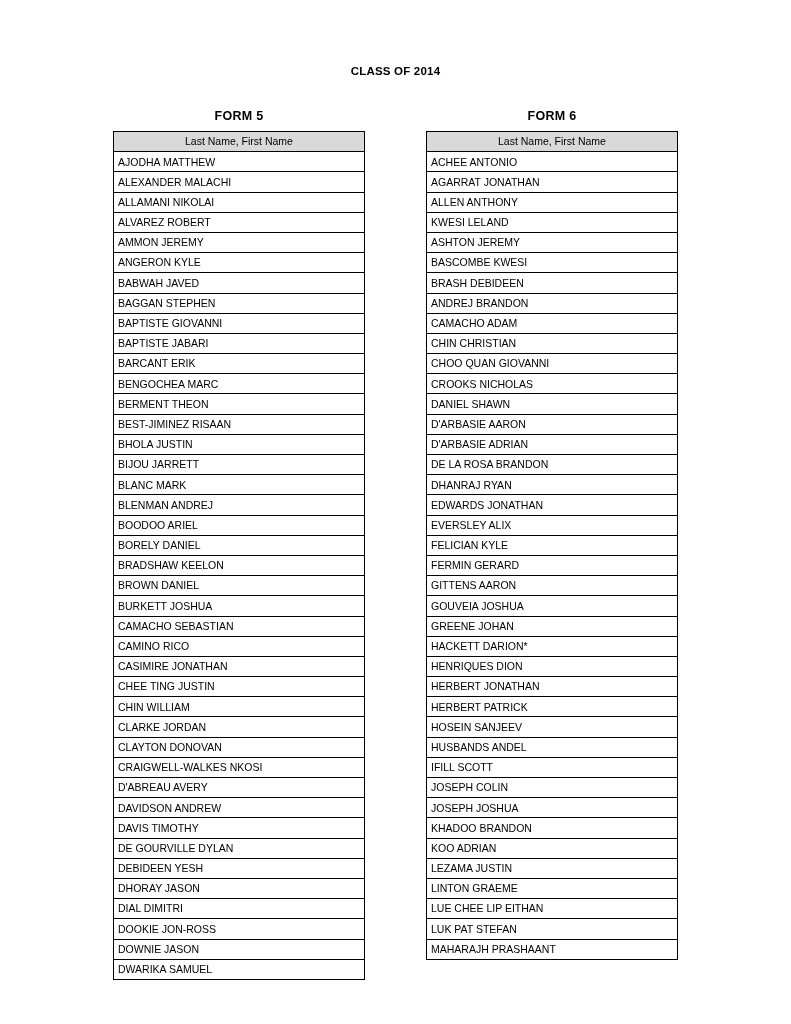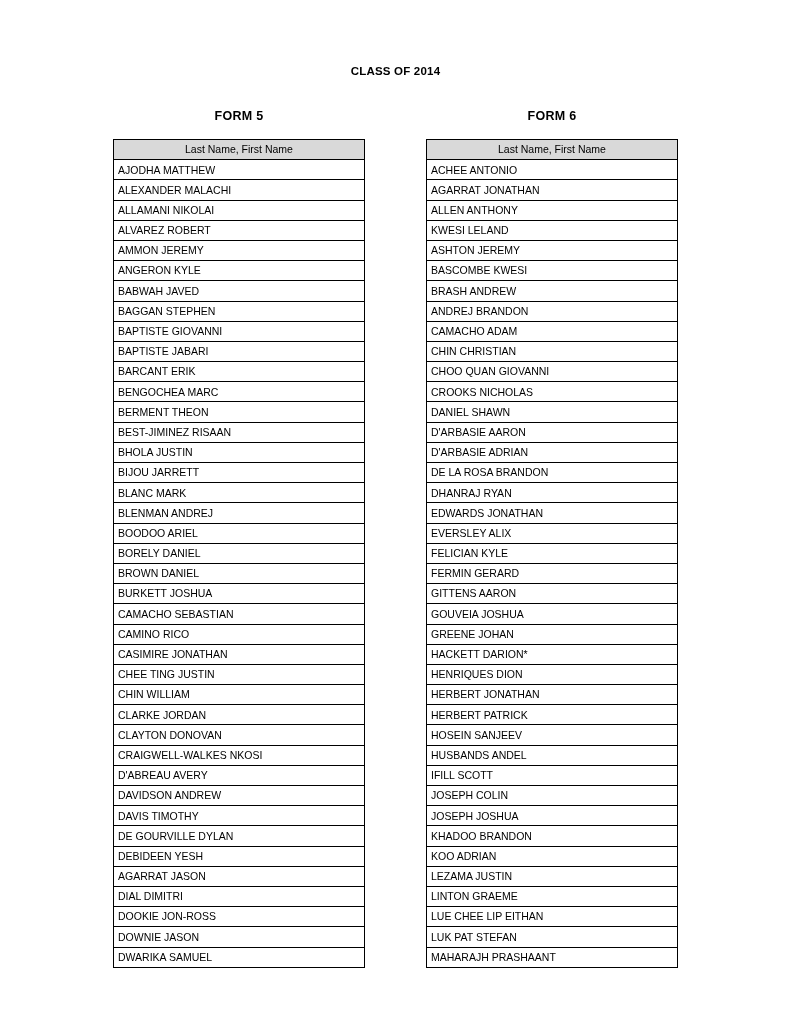--- a/index.html
+++ b/index.html
@@ -41,7 +41,7 @@
     text-align: center;
     font-size: 12.5px;
     font-weight: bold;
-    margin-bottom: 16px;
+    margin-bottom: 8px;
     letter-spacing: 0.3px;
   }
   table.roster {

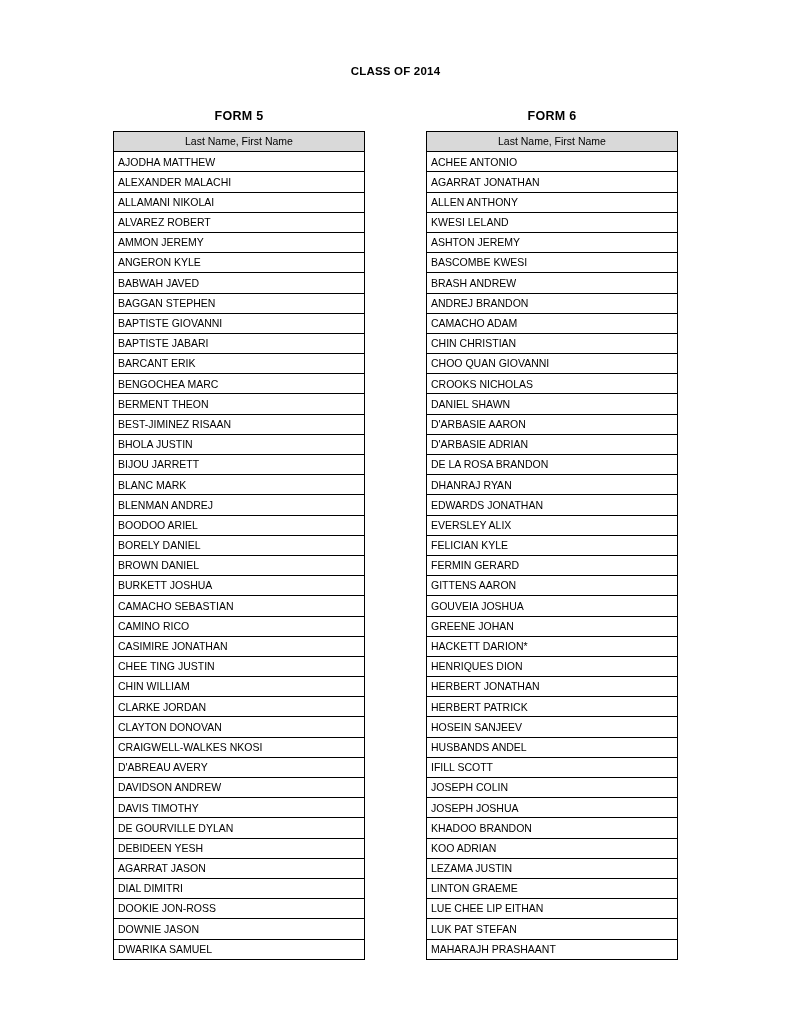--- a/index.html
+++ b/index.html
@@ -246,7 +246,7 @@
               <td>BASCOMBE KWESI</td>
             </tr>
             <tr>
-              <td>BRASH ANDREW</td>
+              <td>BRASH DEBIDEEN</td>
             </tr>
             <tr>
               <td>ANDREJ BRANDON</td>

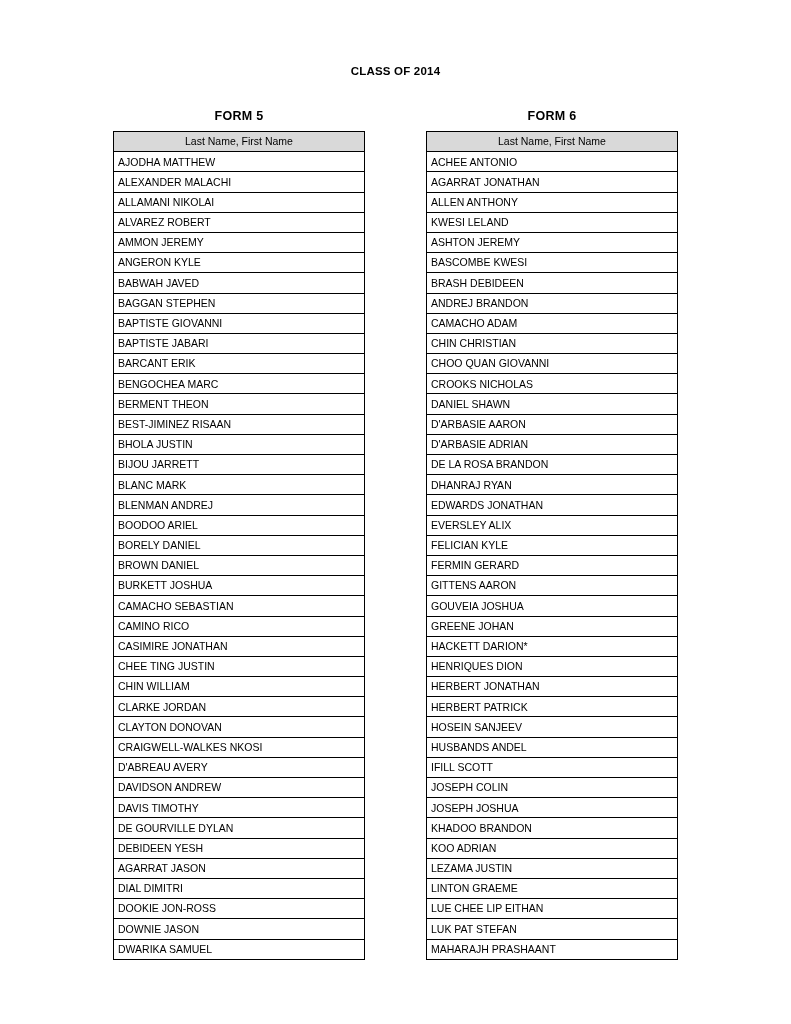--- a/index.html
+++ b/index.html
@@ -155,6 +155,9 @@
               <td>BORELY DANIEL</td>
             </tr>
             <tr>
+              <td>BRADSHAW KEELON</td>
+            </tr>
+            <tr>
               <td>BROWN DANIEL</td>
             </tr>
             <tr>

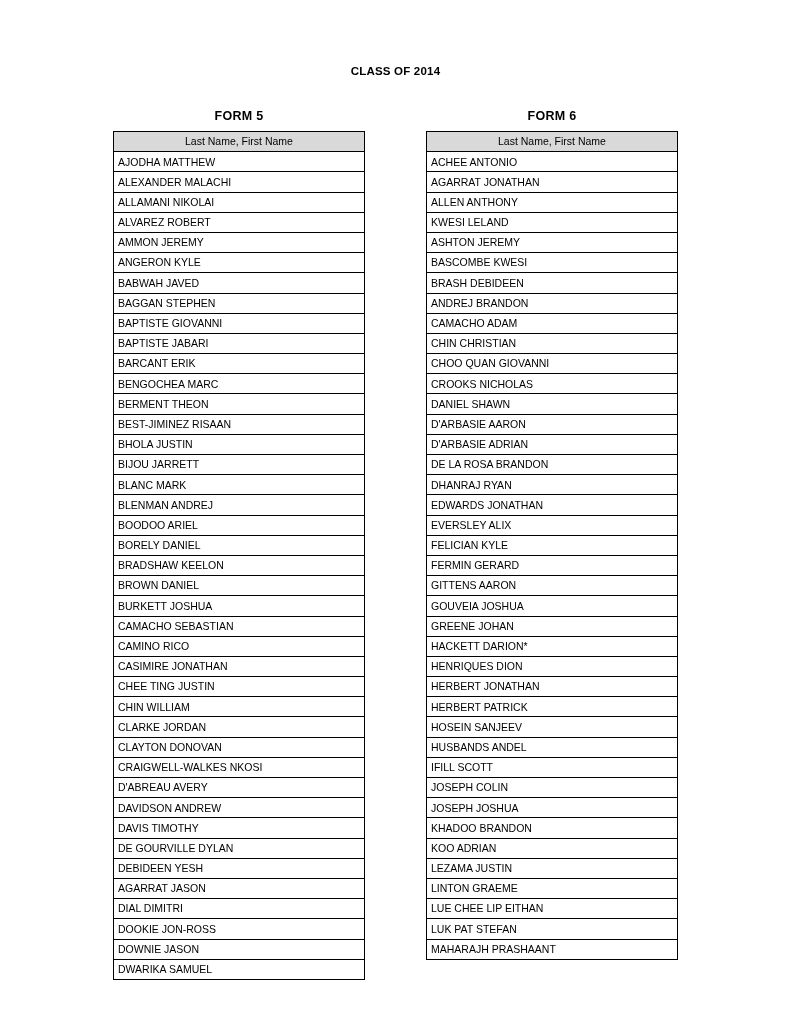--- a/index.html
+++ b/index.html
@@ -203,7 +203,7 @@
               <td>DEBIDEEN YESH</td>
             </tr>
             <tr>
-              <td>AGARRAT JASON</td>
+              <td>DHORAY JASON</td>
             </tr>
             <tr>
               <td>DIAL DIMITRI</td>

